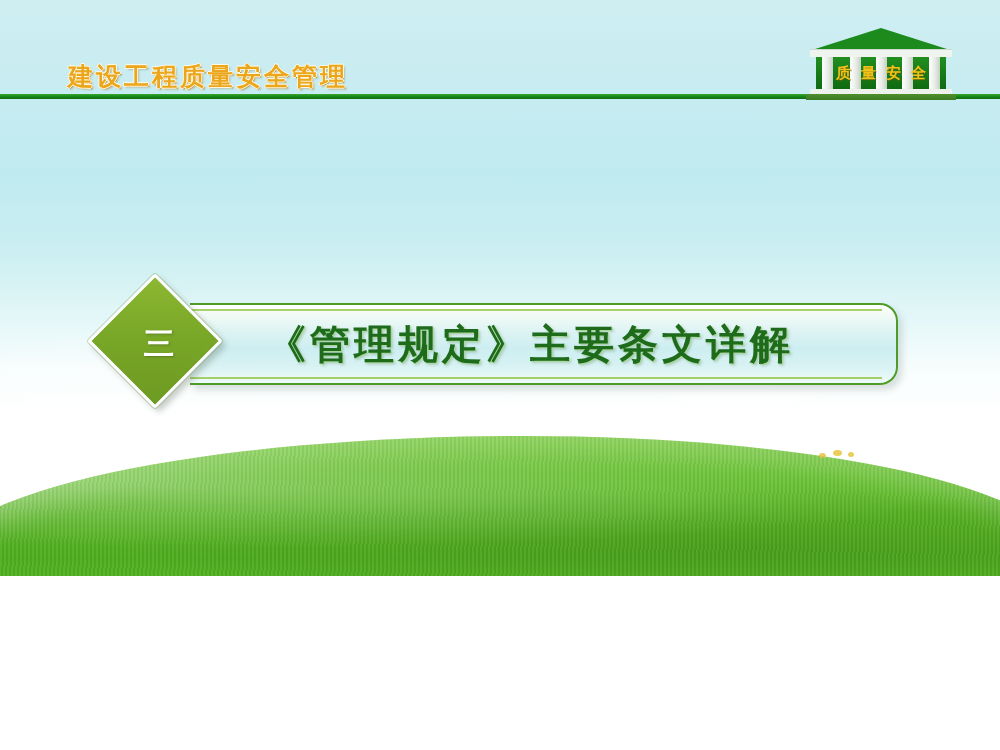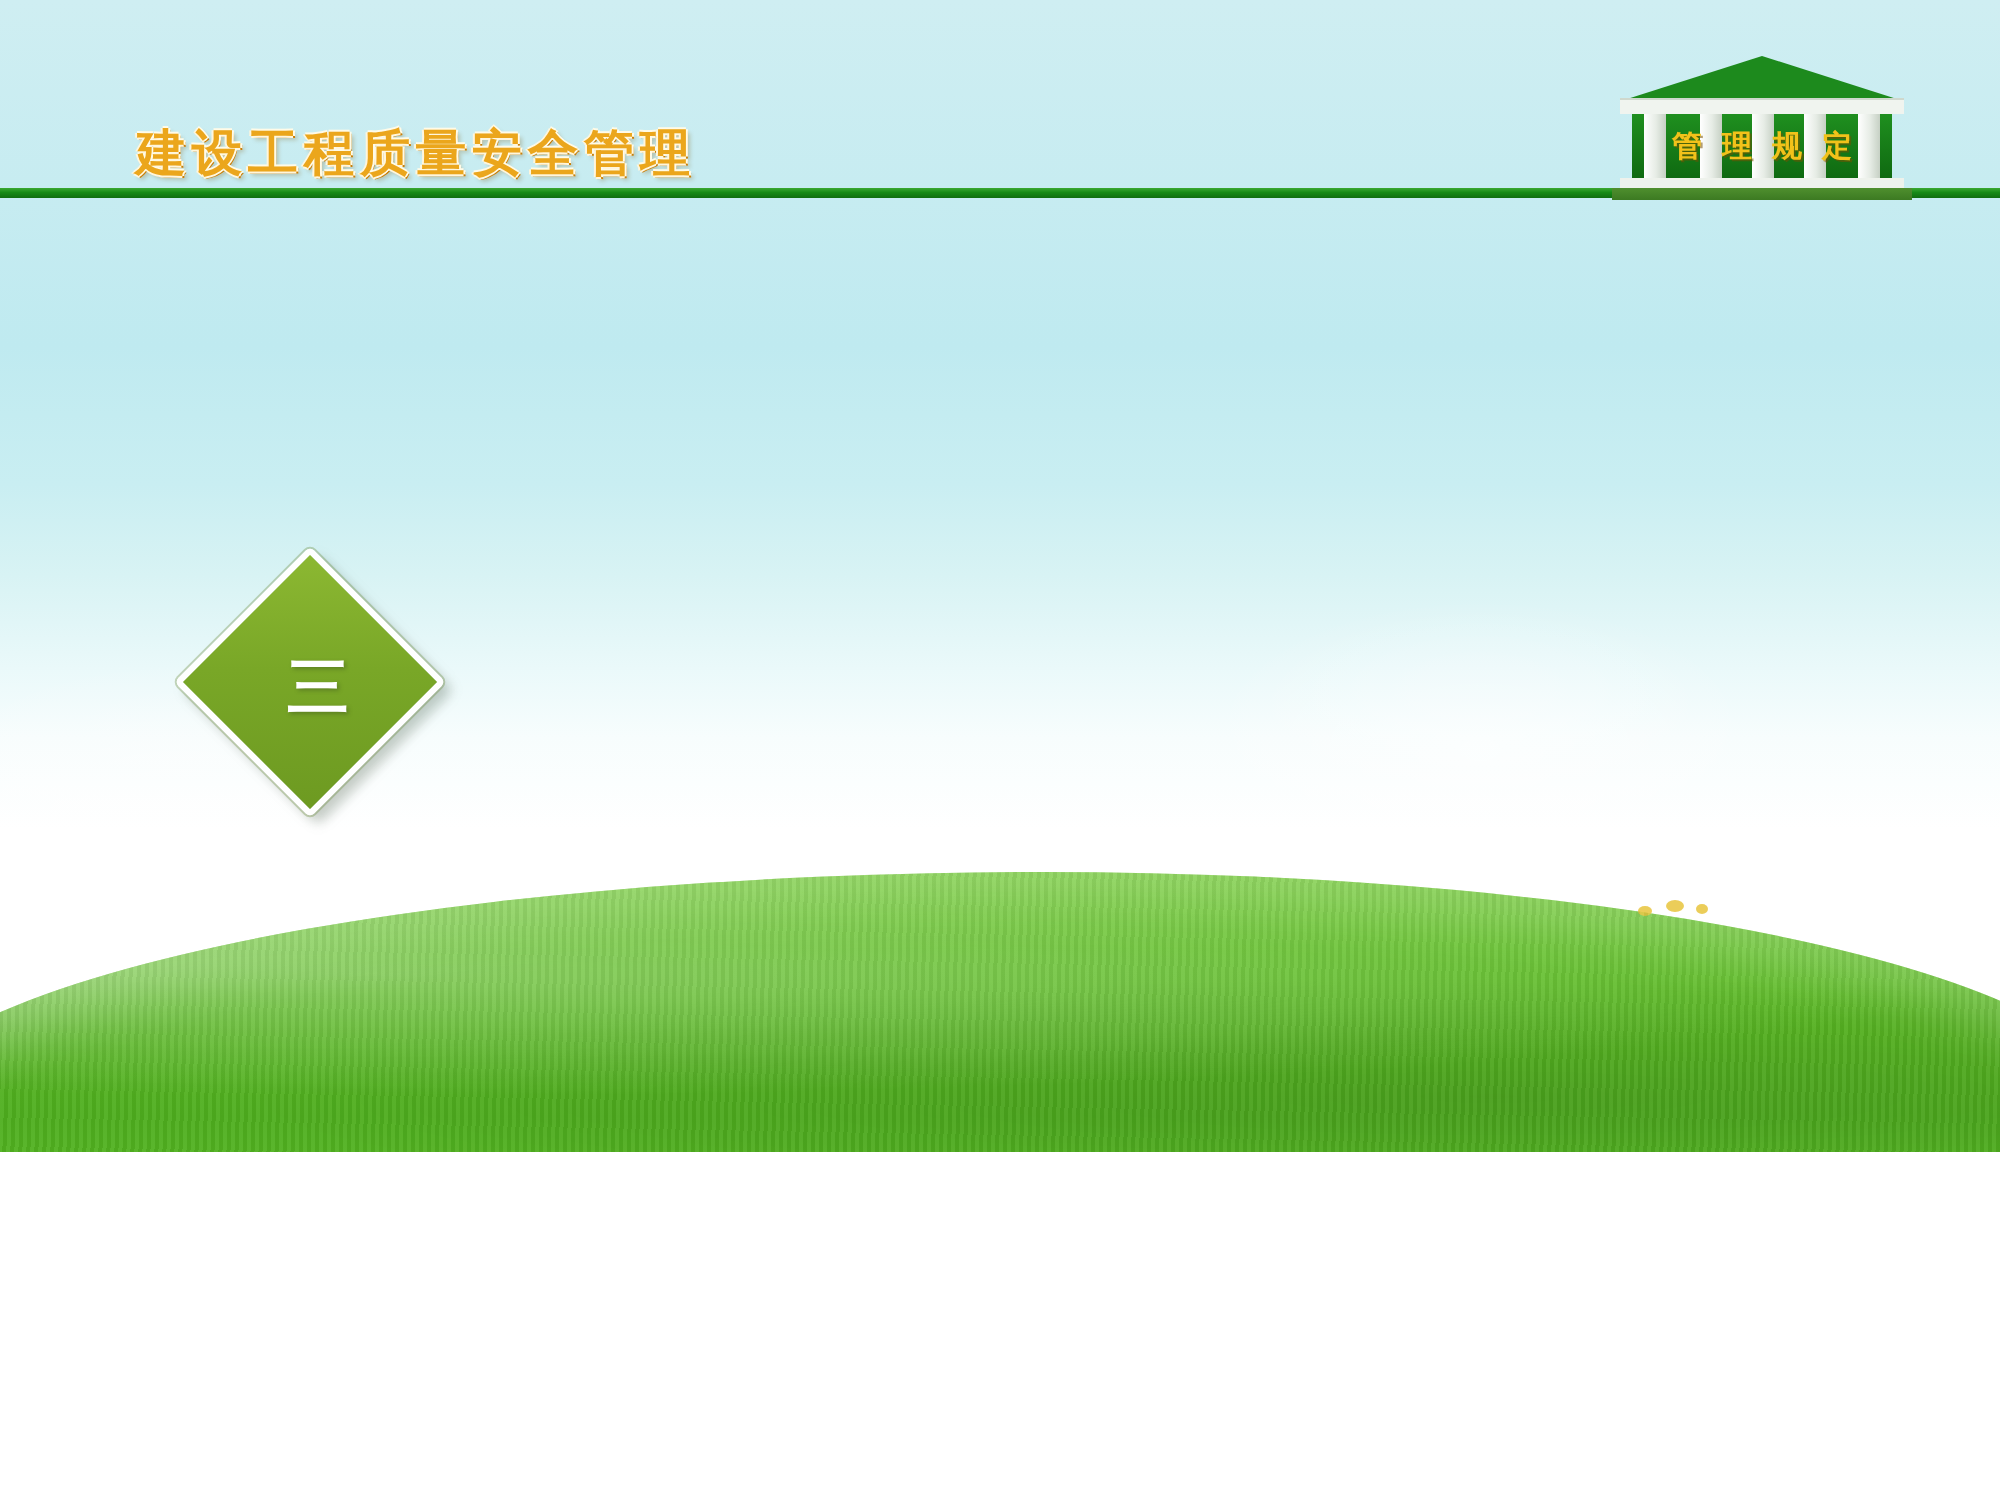--- a/index.html
+++ b/index.html
@@ -292,7 +292,7 @@
     <div class="logo-col" style="left:123px;"></div>
     <div class="logo-base1"></div>
     <div class="logo-base2"></div>
-    <div id="logo-text">管理规定</div>
+    <div id="logo-text">质量安全</div>
   </div>
 
 

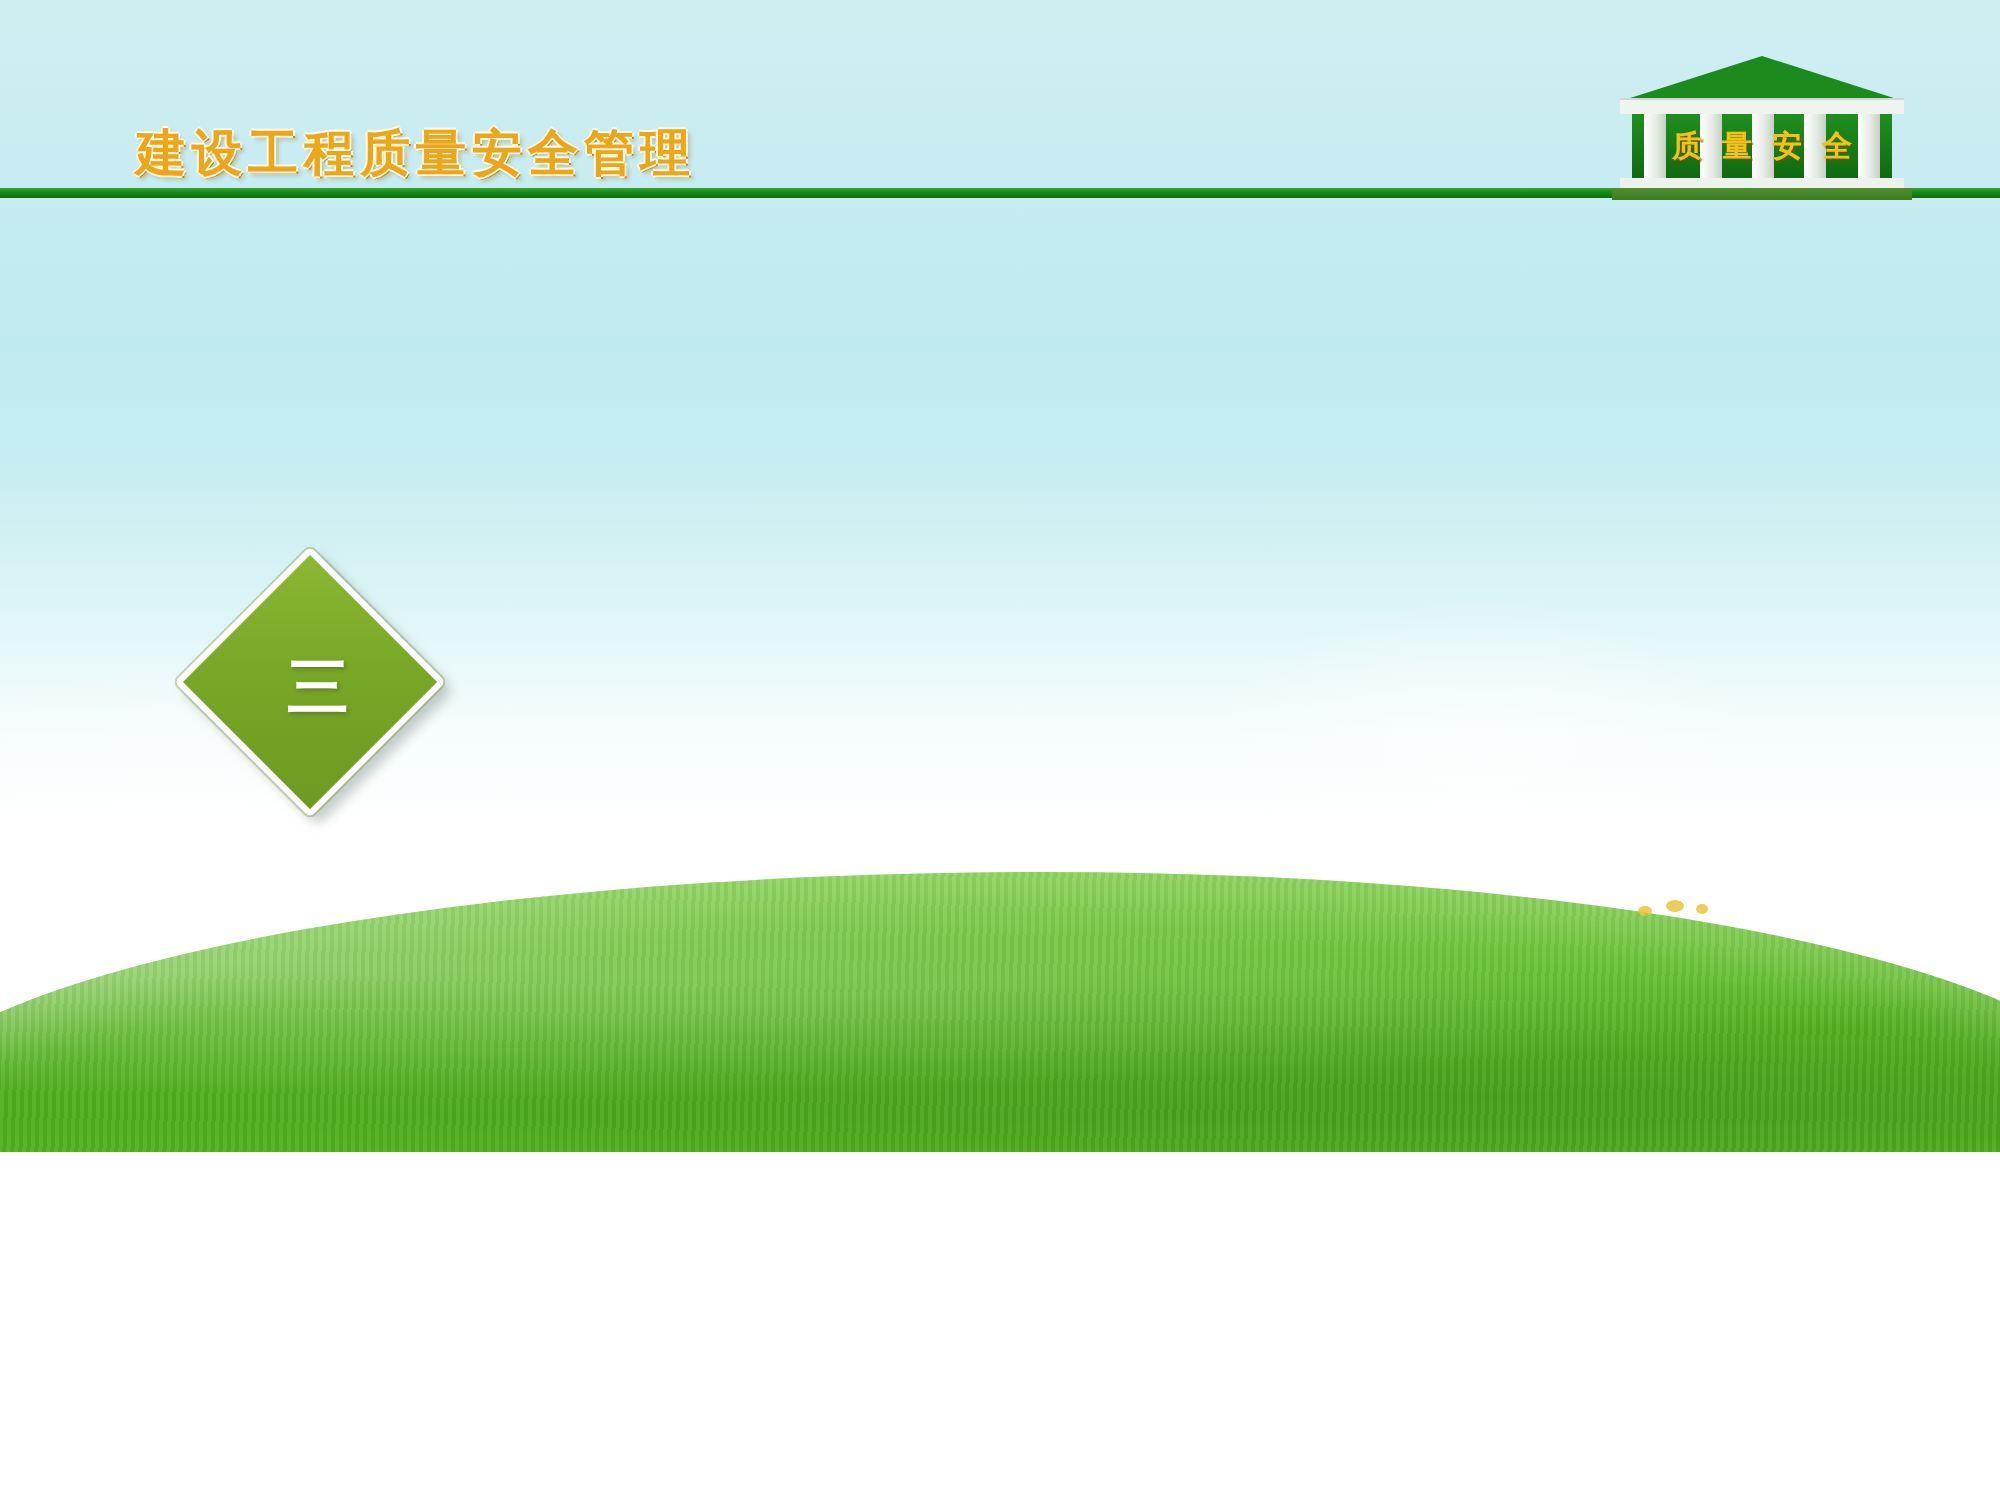--- a/index.html
+++ b/index.html
@@ -295,6 +295,10 @@
     <div id="logo-text">质量安全</div>
   </div>
 
+  <div id="title-bar">
+    <div id="title-box"></div>
+    <div id="title-text">《管理规定》主要条文详解</div>
+  </div>
 
   <div id="badge">
     <div id="badge-shadow"></div>

